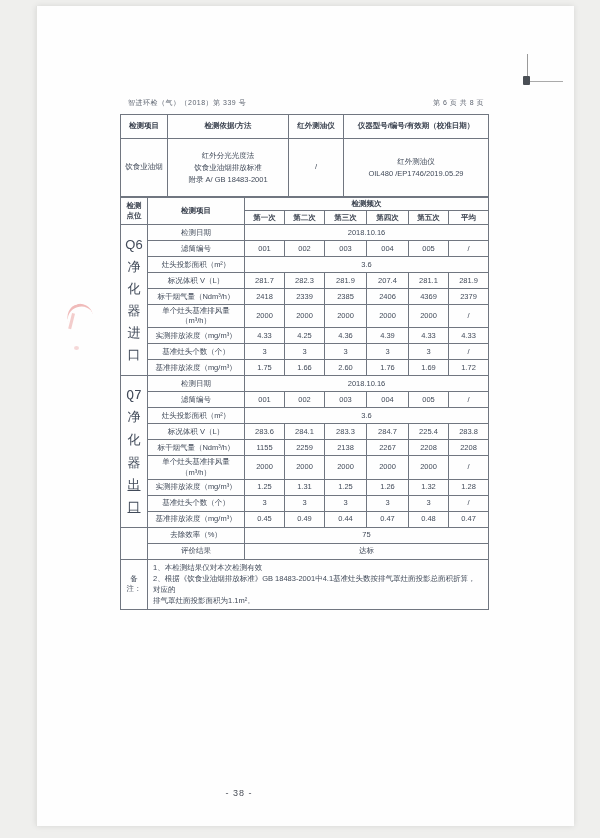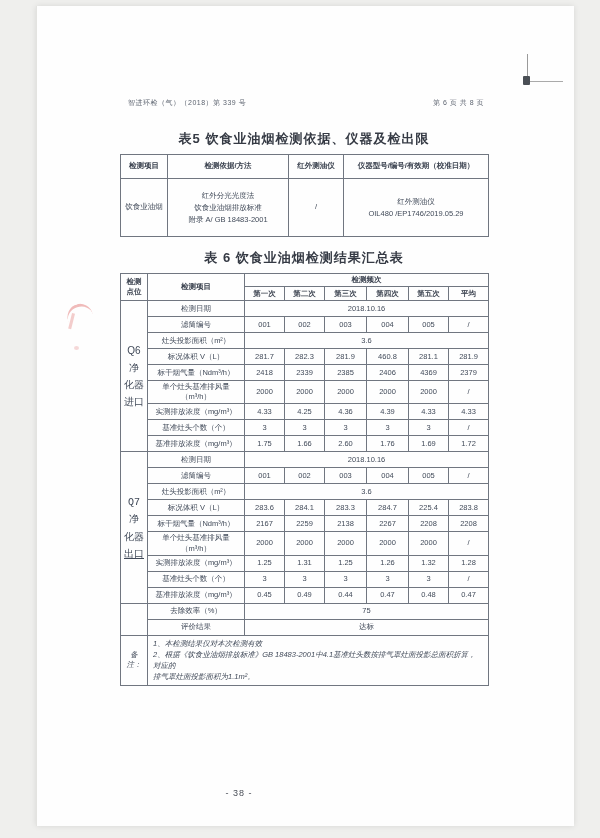--- a/index.html
+++ b/index.html
@@ -82,7 +82,6 @@
     <span>第 6 页 共 8 页</span>
   </div>
 
-  <div class="tbl-title title5">表5 饮食业油烟检测依据、仪器及检出限</div>
 
   <table class="t5">
     <colgroup>

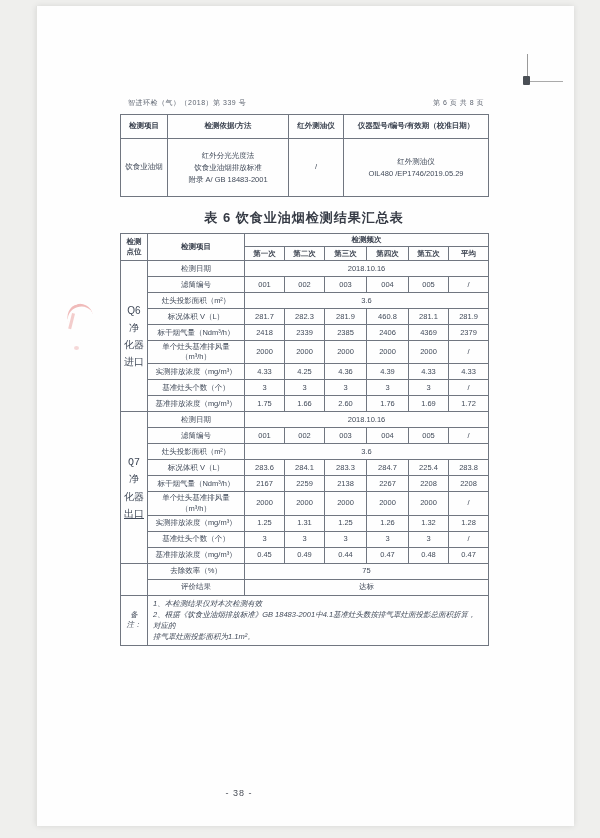--- a/index.html
+++ b/index.html
@@ -115,7 +115,6 @@
     </tbody>
   </table>
 
-  <div class="tbl-title title6">表 6 饮食业油烟检测结果汇总表</div>
 
   <table class="t6">
     <colgroup>

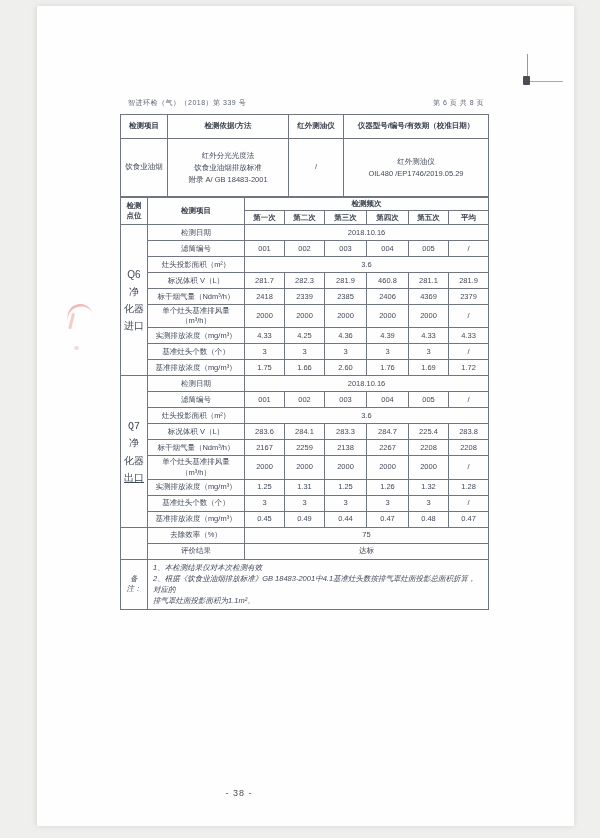--- a/index.html
+++ b/index.html
@@ -52,7 +52,7 @@
   .t6 .hrow1 th { height: 13px; }
   .t6 .hrow2 th { height: 14px; }
   .t6 td { height: 16px; }
-  .t6 .point-cell { font-size: 10px; line-height: 1.7; }
+  .t6 .point-cell { font-size: 13px; line-height: 1.7; }
   .t6 .remark-row td { height: 40px; font-style: italic; }
   .t6 .remark-text { text-align: left; padding: 2px 5px; }
   .t6 .remark-text .line { display: block; line-height: 1.5; }

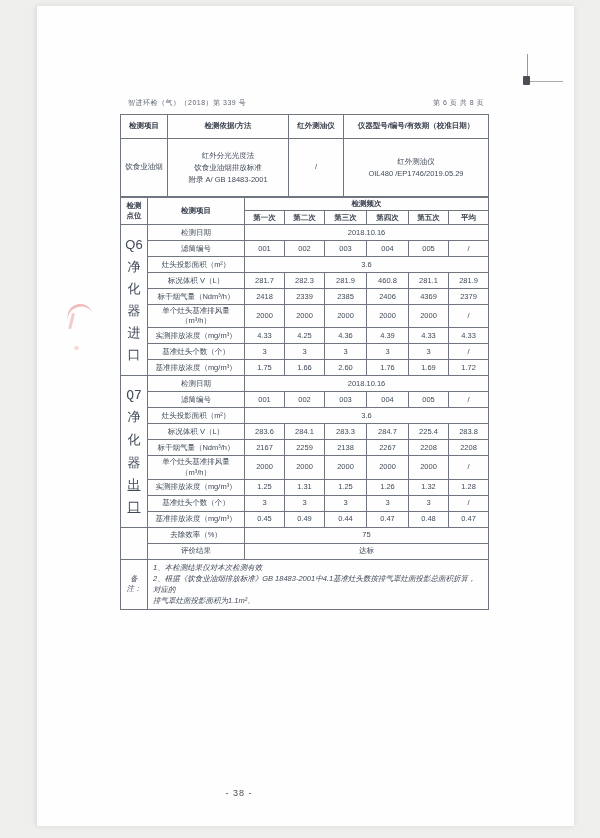--- a/index.html
+++ b/index.html
@@ -173,7 +173,7 @@
           <td>281.7</td>
           <td>282.3</td>
           <td>281.9</td>
-          <td>460.8</td>
+          <td>207.4</td>
           <td>281.1</td>
           <td>281.9</td>
         </tr>

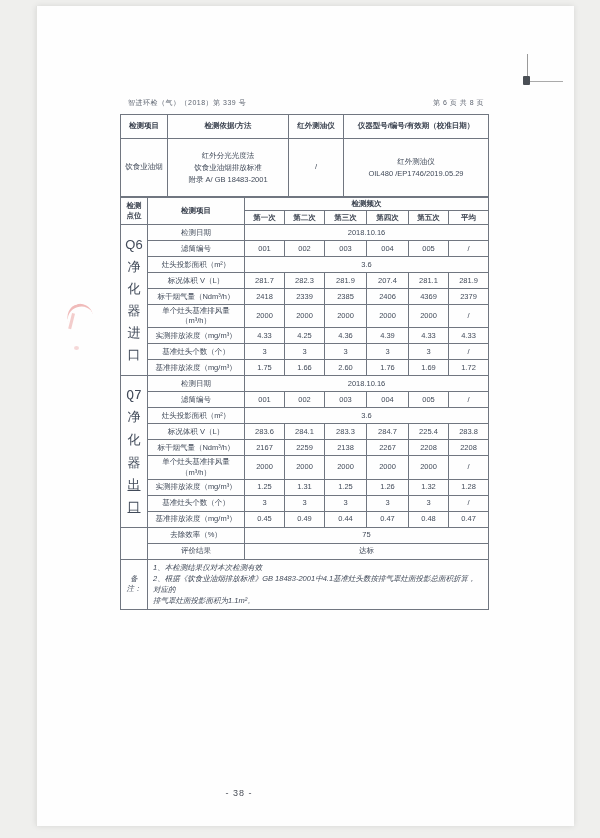--- a/index.html
+++ b/index.html
@@ -255,7 +255,7 @@
         </tr>
         <tr>
           <td>标干烟气量（Ndm³/h）</td>
-          <td>2167</td>
+          <td>1155</td>
           <td>2259</td>
           <td>2138</td>
           <td>2267</td>

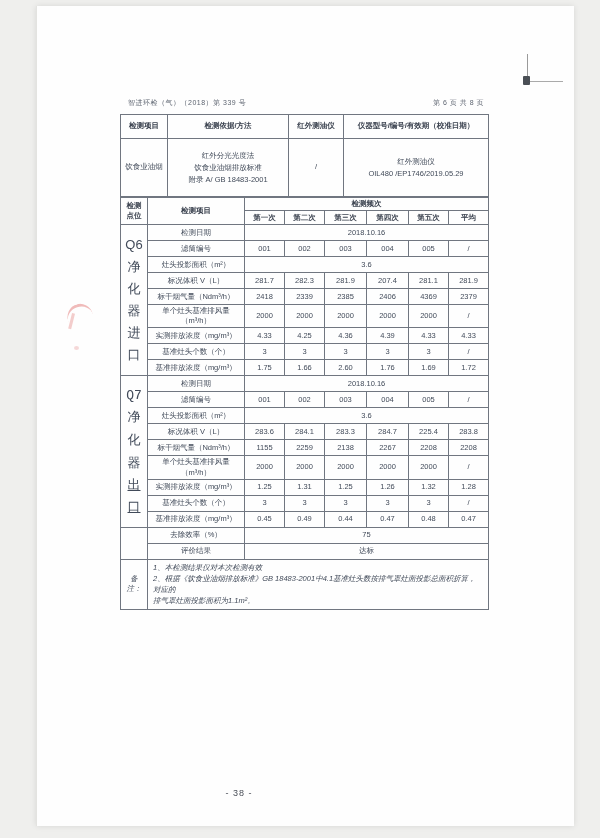--- a/index.html
+++ b/index.html
@@ -53,7 +53,7 @@
   .t6 .hrow2 th { height: 14px; }
   .t6 td { height: 16px; }
   .t6 .point-cell { font-size: 13px; line-height: 1.7; }
-  .t6 .remark-row td { height: 40px; font-style: italic; }
+  .t6 .remark-row td { height: 40px; }
   .t6 .remark-text { text-align: left; padding: 2px 5px; }
   .t6 .remark-text .line { display: block; line-height: 1.5; }
   .t6 .remark-label { vertical-align: middle; }

